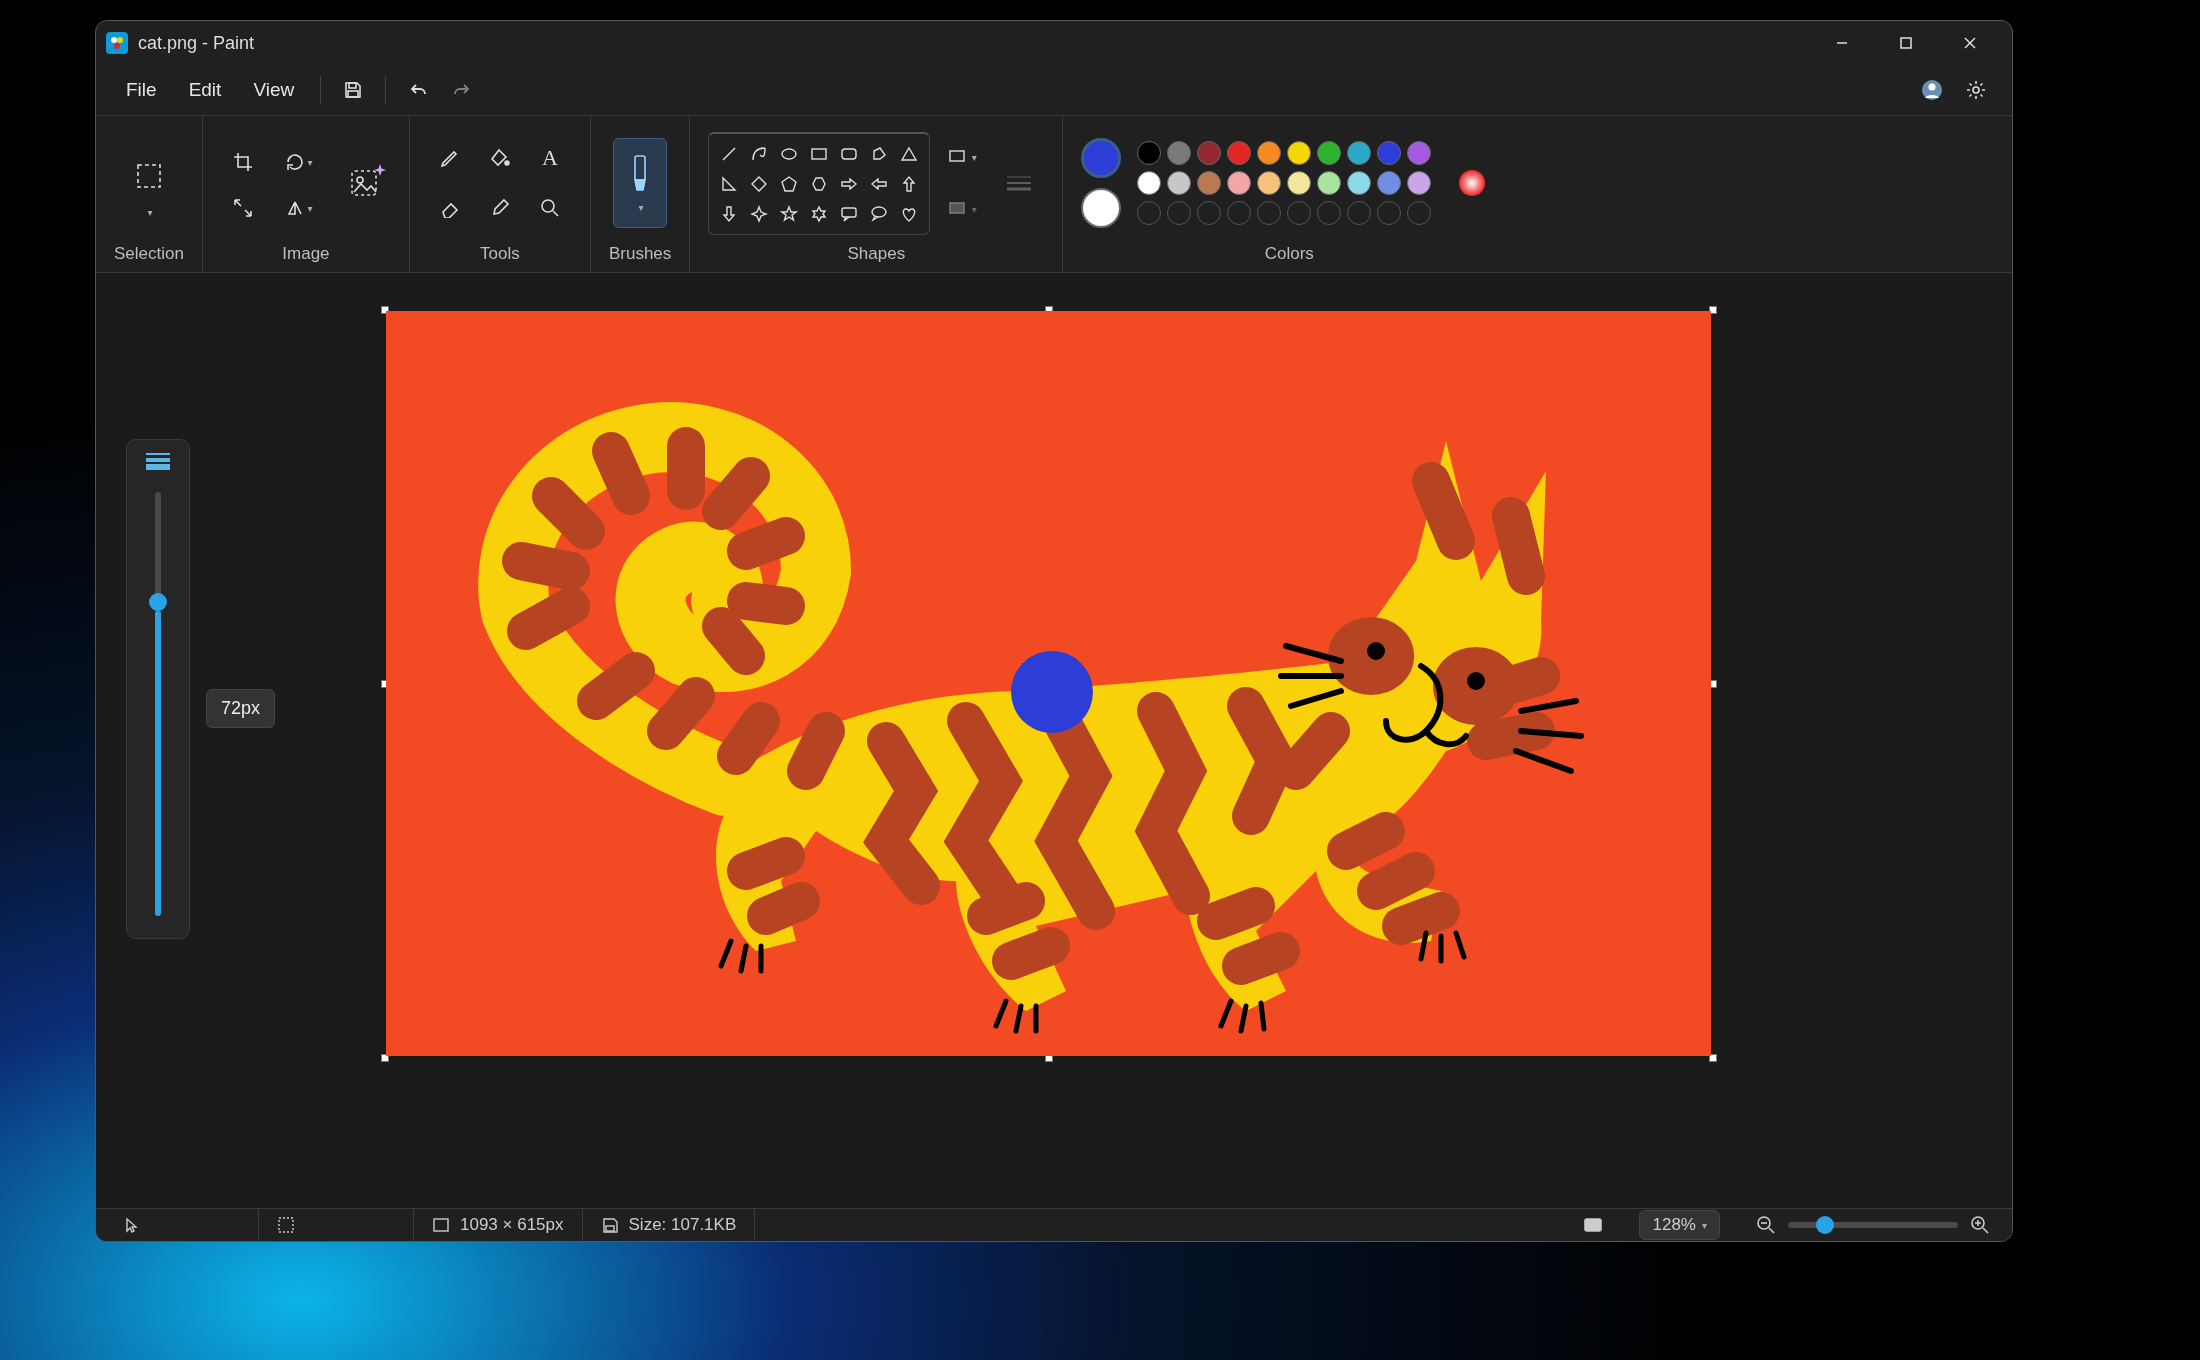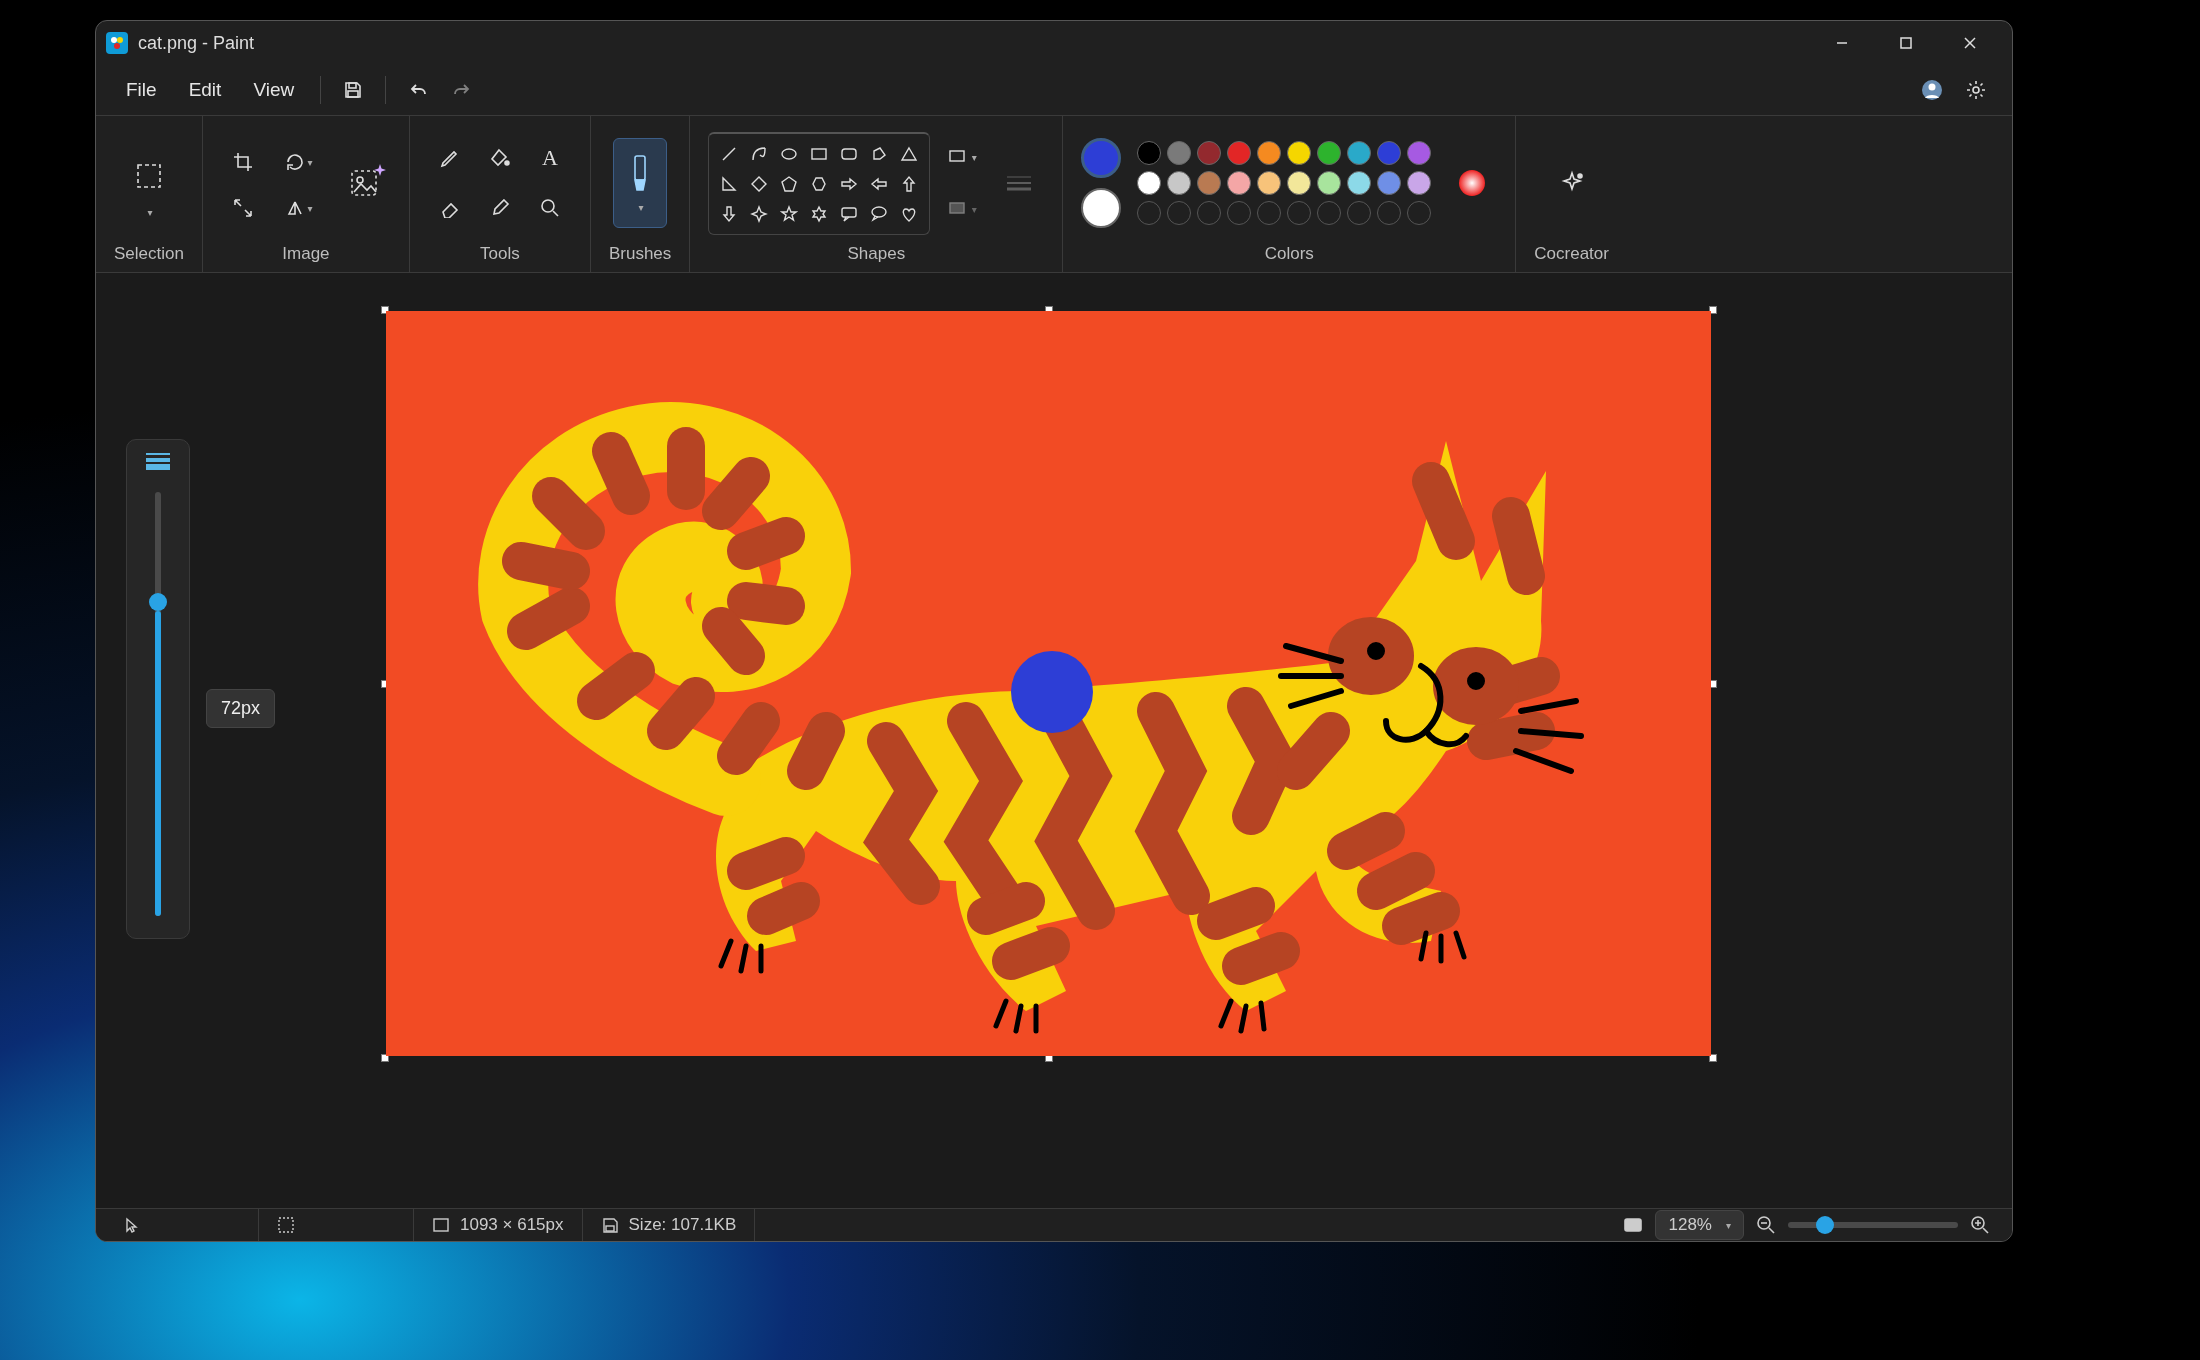--- a/index.html
+++ b/index.html
@@ -431,17 +431,6 @@
       <div class="group-label">Colors</div>
     </div>
 
-    <div class="group">
-      <div class="group-body">
-        <div class="tool" style="width:54px;height:54px">
-          <svg width="28" height="28" fill="none" stroke="#ddd" stroke-width="1.6">
-              <path d="M14 4l2 6 6 2-6 2-2 6-2-6-6-2 6-2z"></path>
-              <circle cx="22" cy="7" r="2" fill="#ddd"></circle>
-            </svg>
-        </div>
-      </div>
-      <div class="group-label">Cocreator</div>
-    </div>
 
   </div>
 

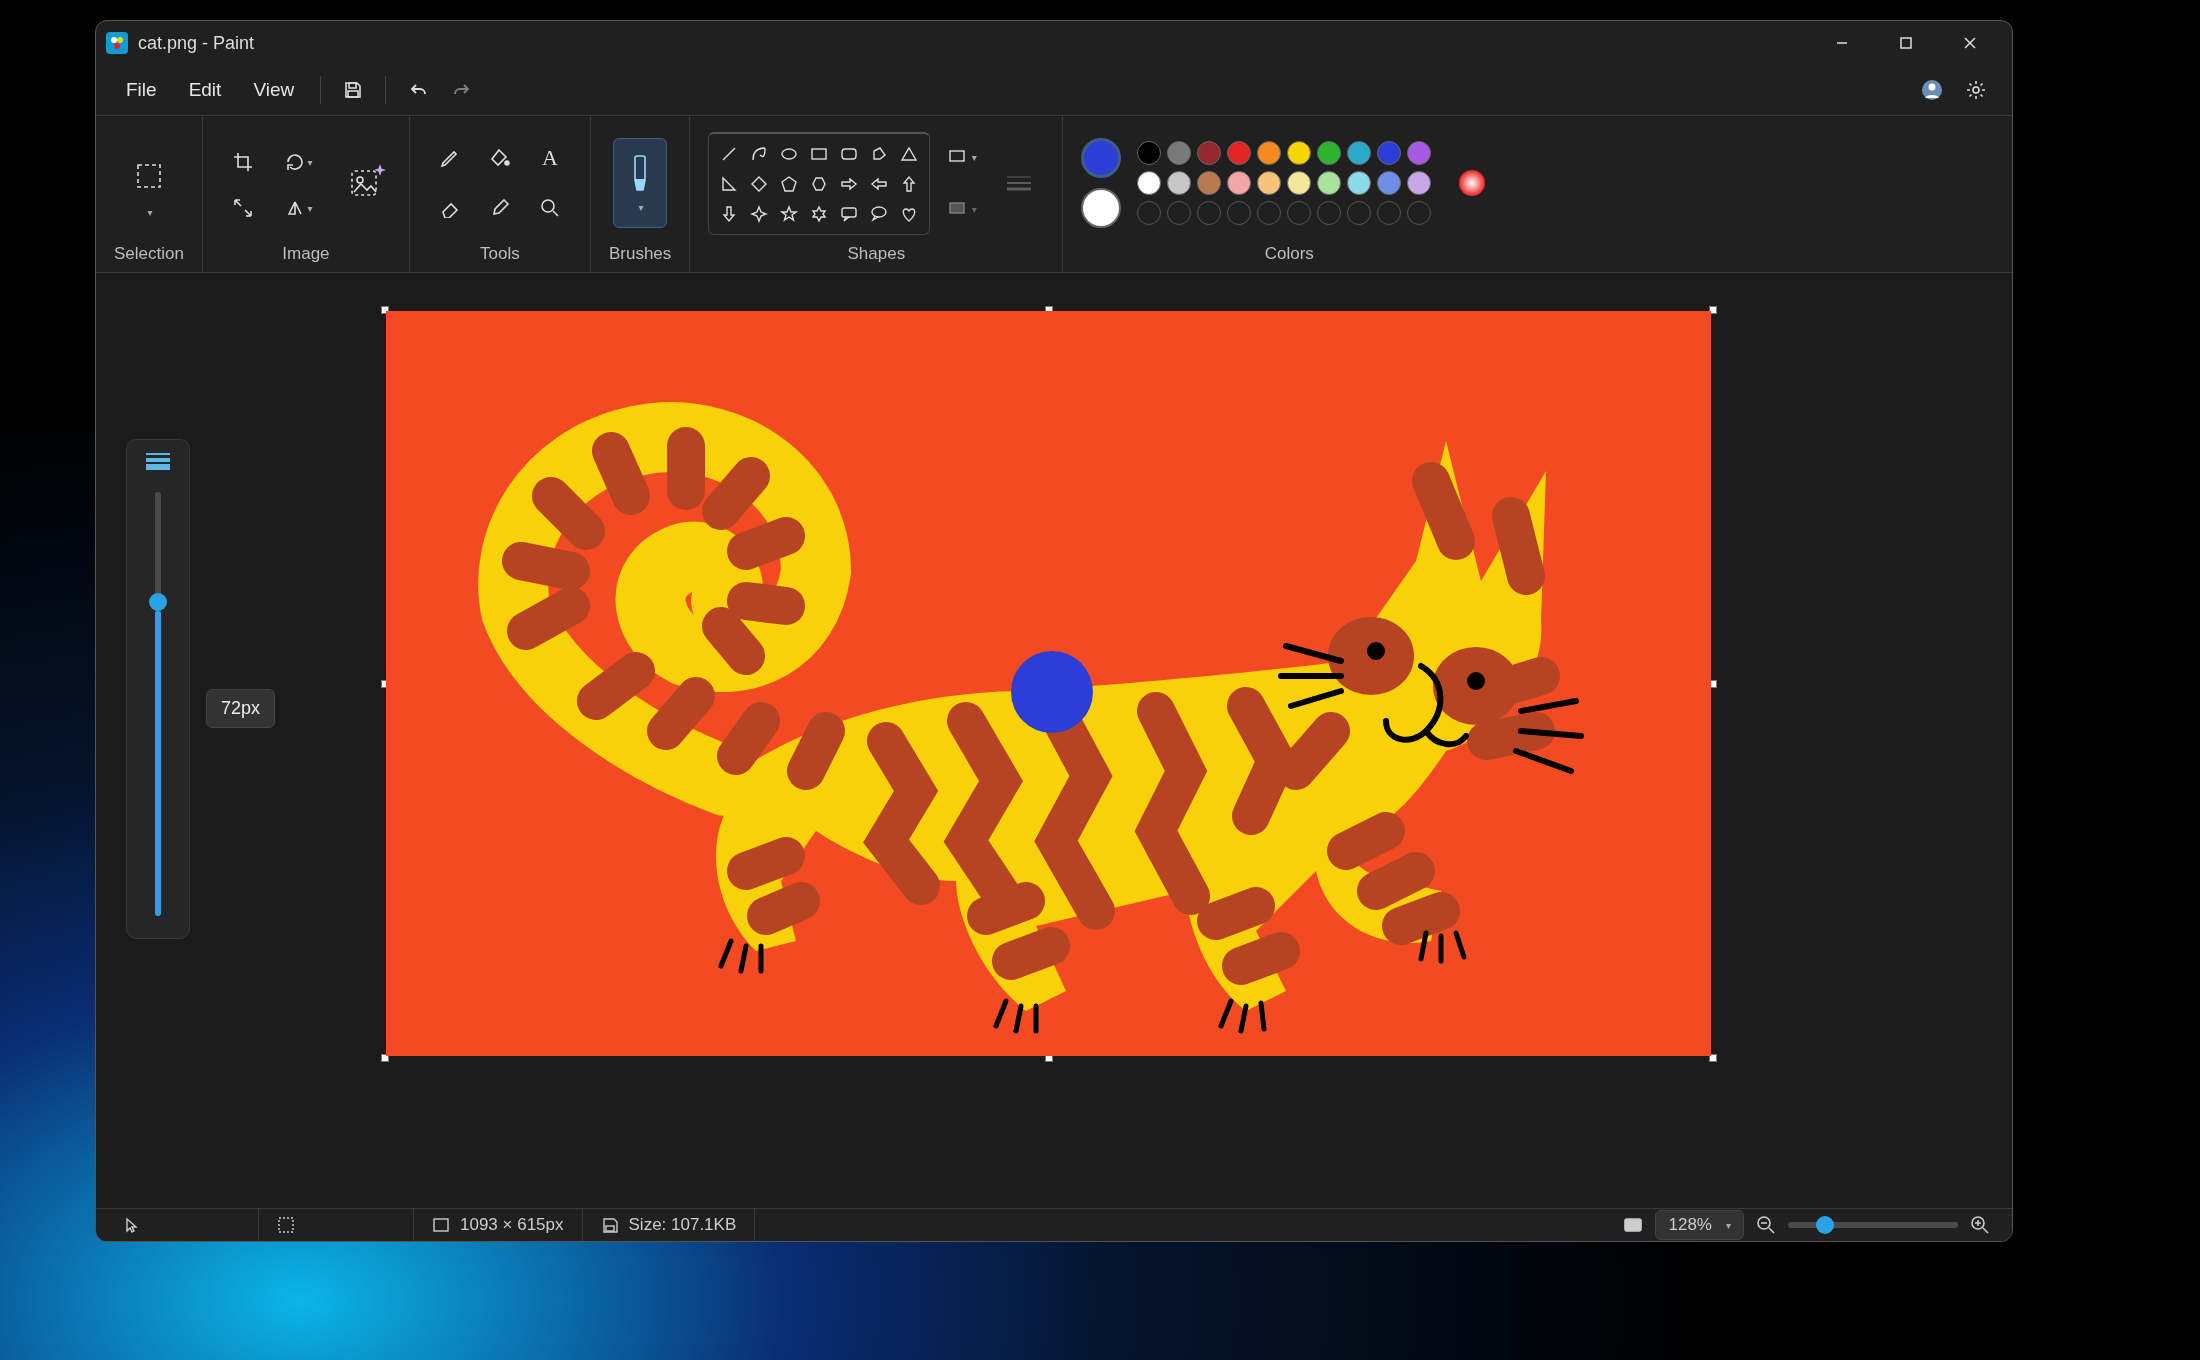--- a/index.html
+++ b/index.html
@@ -46,7 +46,7 @@
   .statusbar{height:33px;display:flex;align-items:center;background:var(--panel);padding:0 10px;color:#ccc;font-size:17px;border-top:1px solid #3a3a3a}
   .statseg{display:flex;align-items:center;gap:10px;padding:0 18px;border-right:1px solid #3a3a3a;height:100%}
   .statseg:last-of-type{border-right:none}
-  .zoombox{display:flex;align-items:center;gap:12px;background:var(--panel3);border:1px solid #444;border-radius:6px;padding:4px 12px;margin:0 0}
+  .zoombox{display:flex;align-items:center;gap:4px;background:var(--panel3);border:1px solid #444;border-radius:6px;padding:4px 12px;margin:0 24px}
   .hslider{position:relative;width:170px;height:6px;background:#4a4a4a;border-radius:3px}
   .hslider .thumb{position:absolute;top:-6px;width:18px;height:18px;background:#29a3e5;border-radius:50%}
   svg{display:block}

